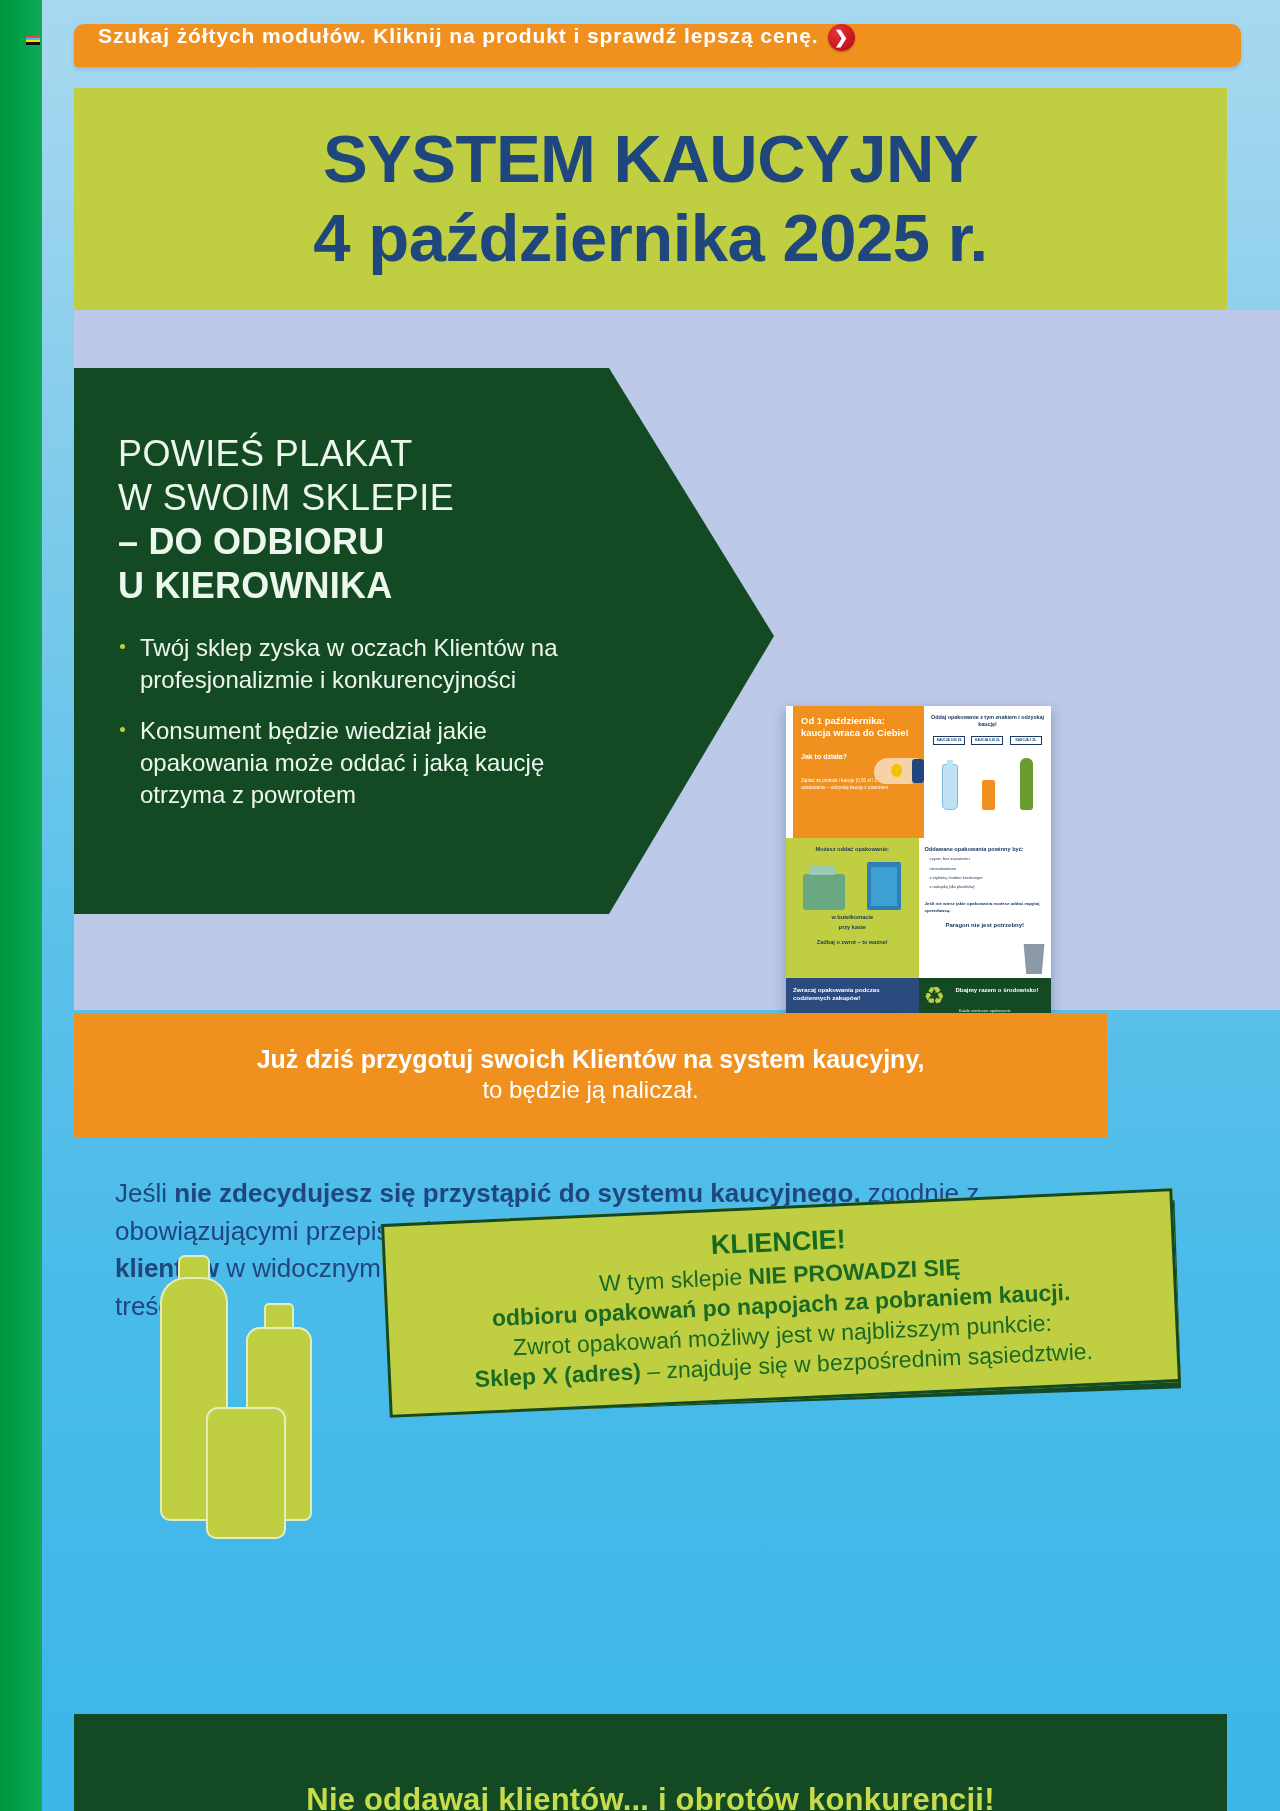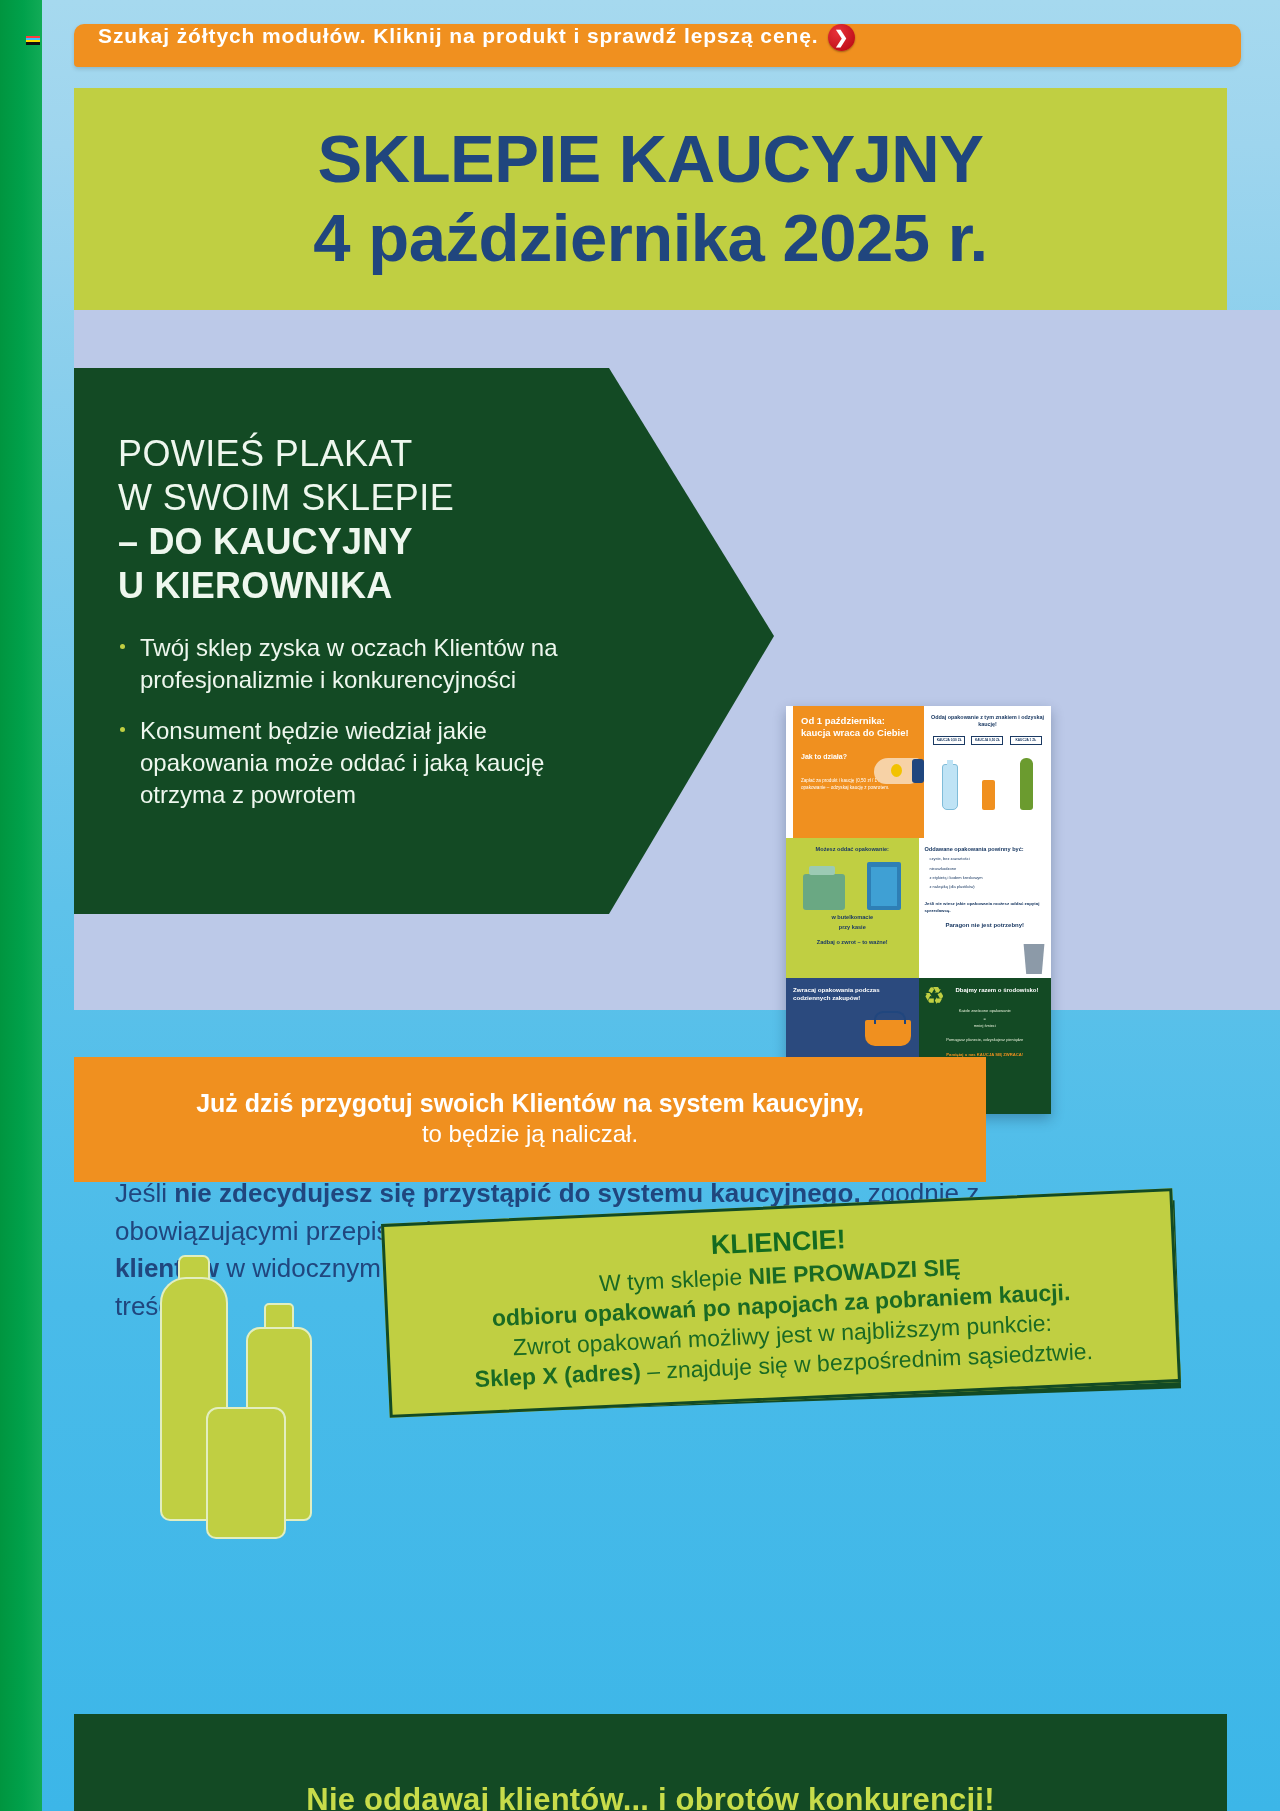--- a/index.html
+++ b/index.html
@@ -221,7 +221,7 @@
   </div>
 
   <div id="title-panel">
-    <div class="l1">SKLEPIE KAUCYJNY</div>
+    <div class="l1">SYSTEM KAUCYJNY</div>
     <div class="l2">4 października 2025 r.</div>
   </div>
 

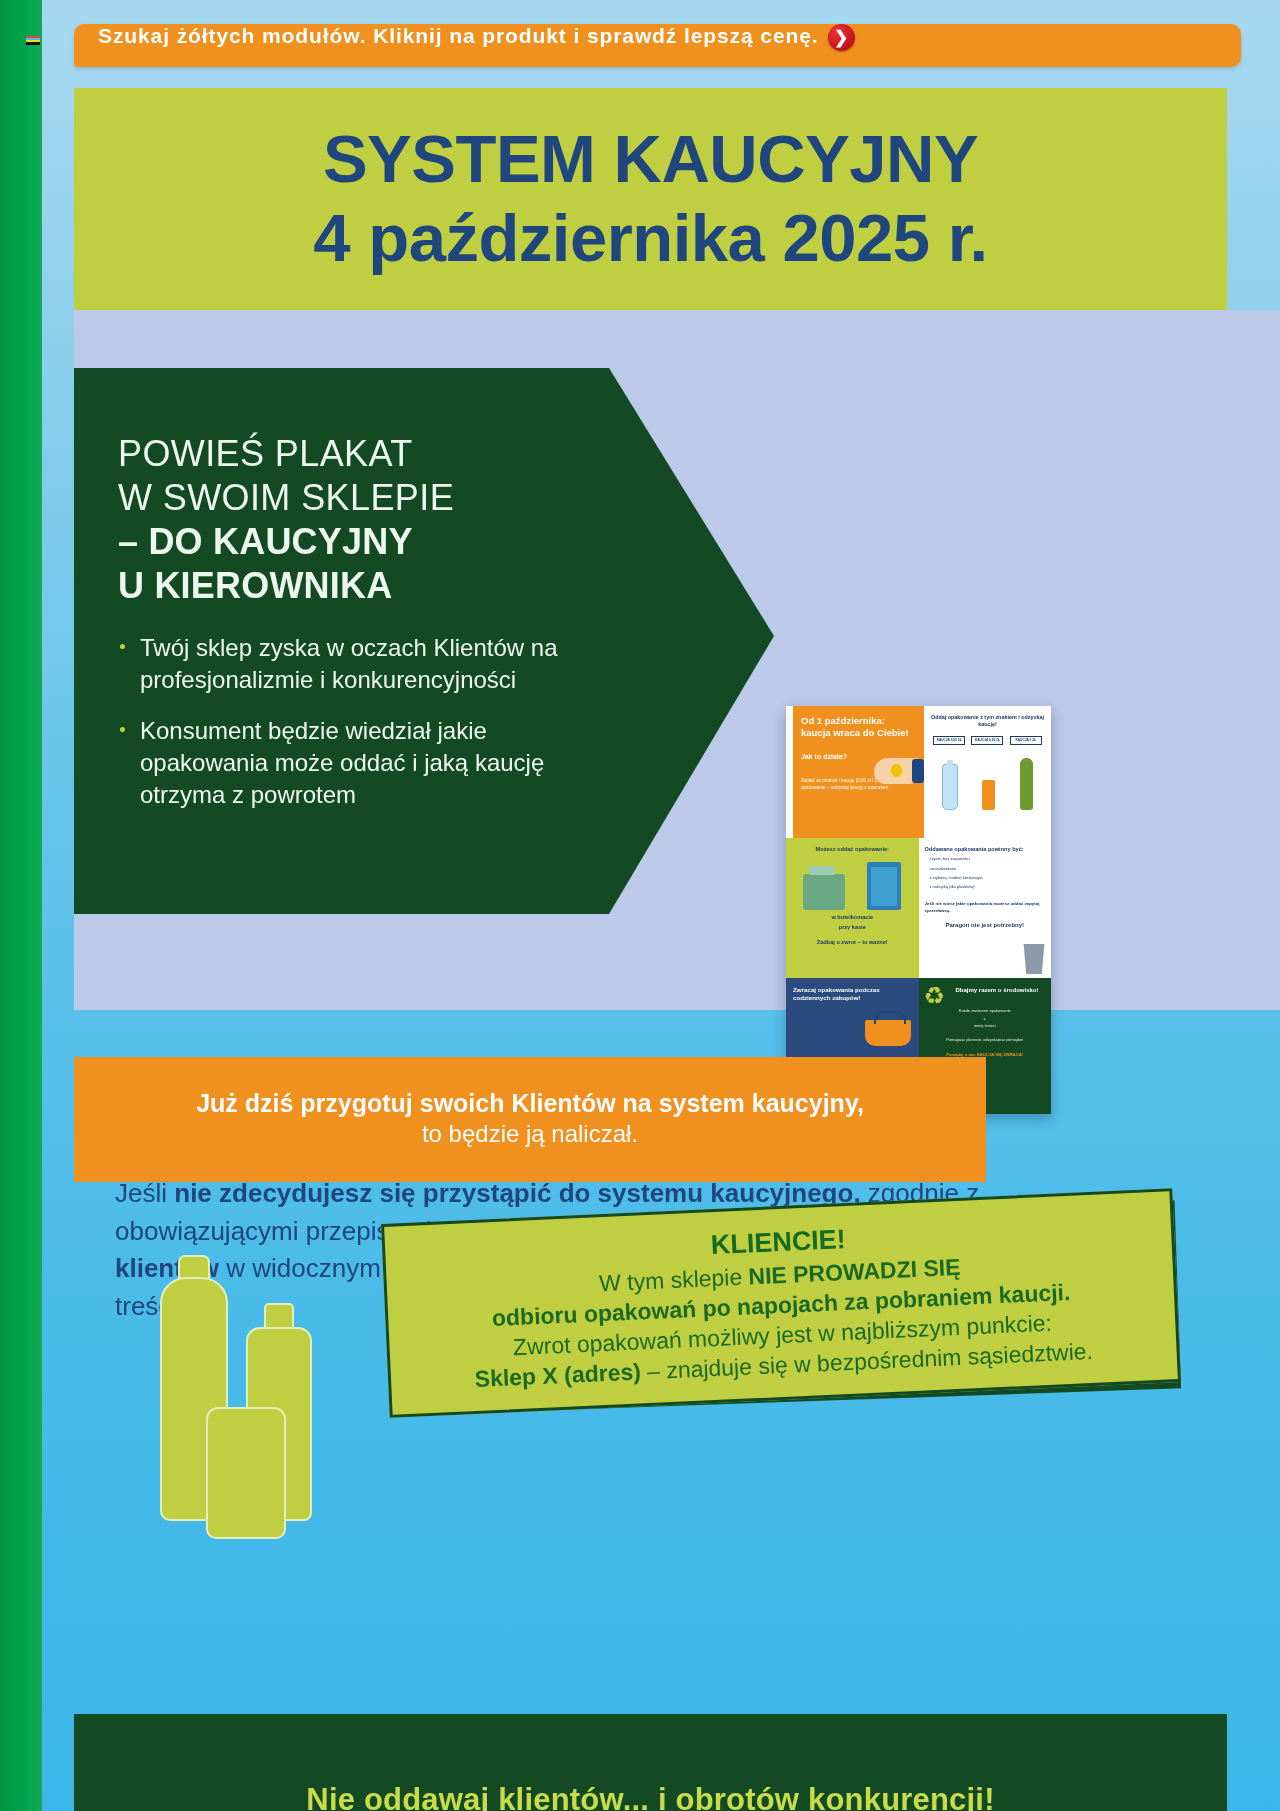--- a/index.html
+++ b/index.html
@@ -231,7 +231,7 @@
       <div class="hdr">
         <div class="t1">POWIEŚ PLAKAT</div>
         <div class="t2">W SWOIM SKLEPIE</div>
-        <div class="t3">– DO KAUCYJNY</div>
+        <div class="t3">– DO ODBIORU</div>
         <div class="t4">U KIEROWNIKA</div>
       </div>
       <ul>

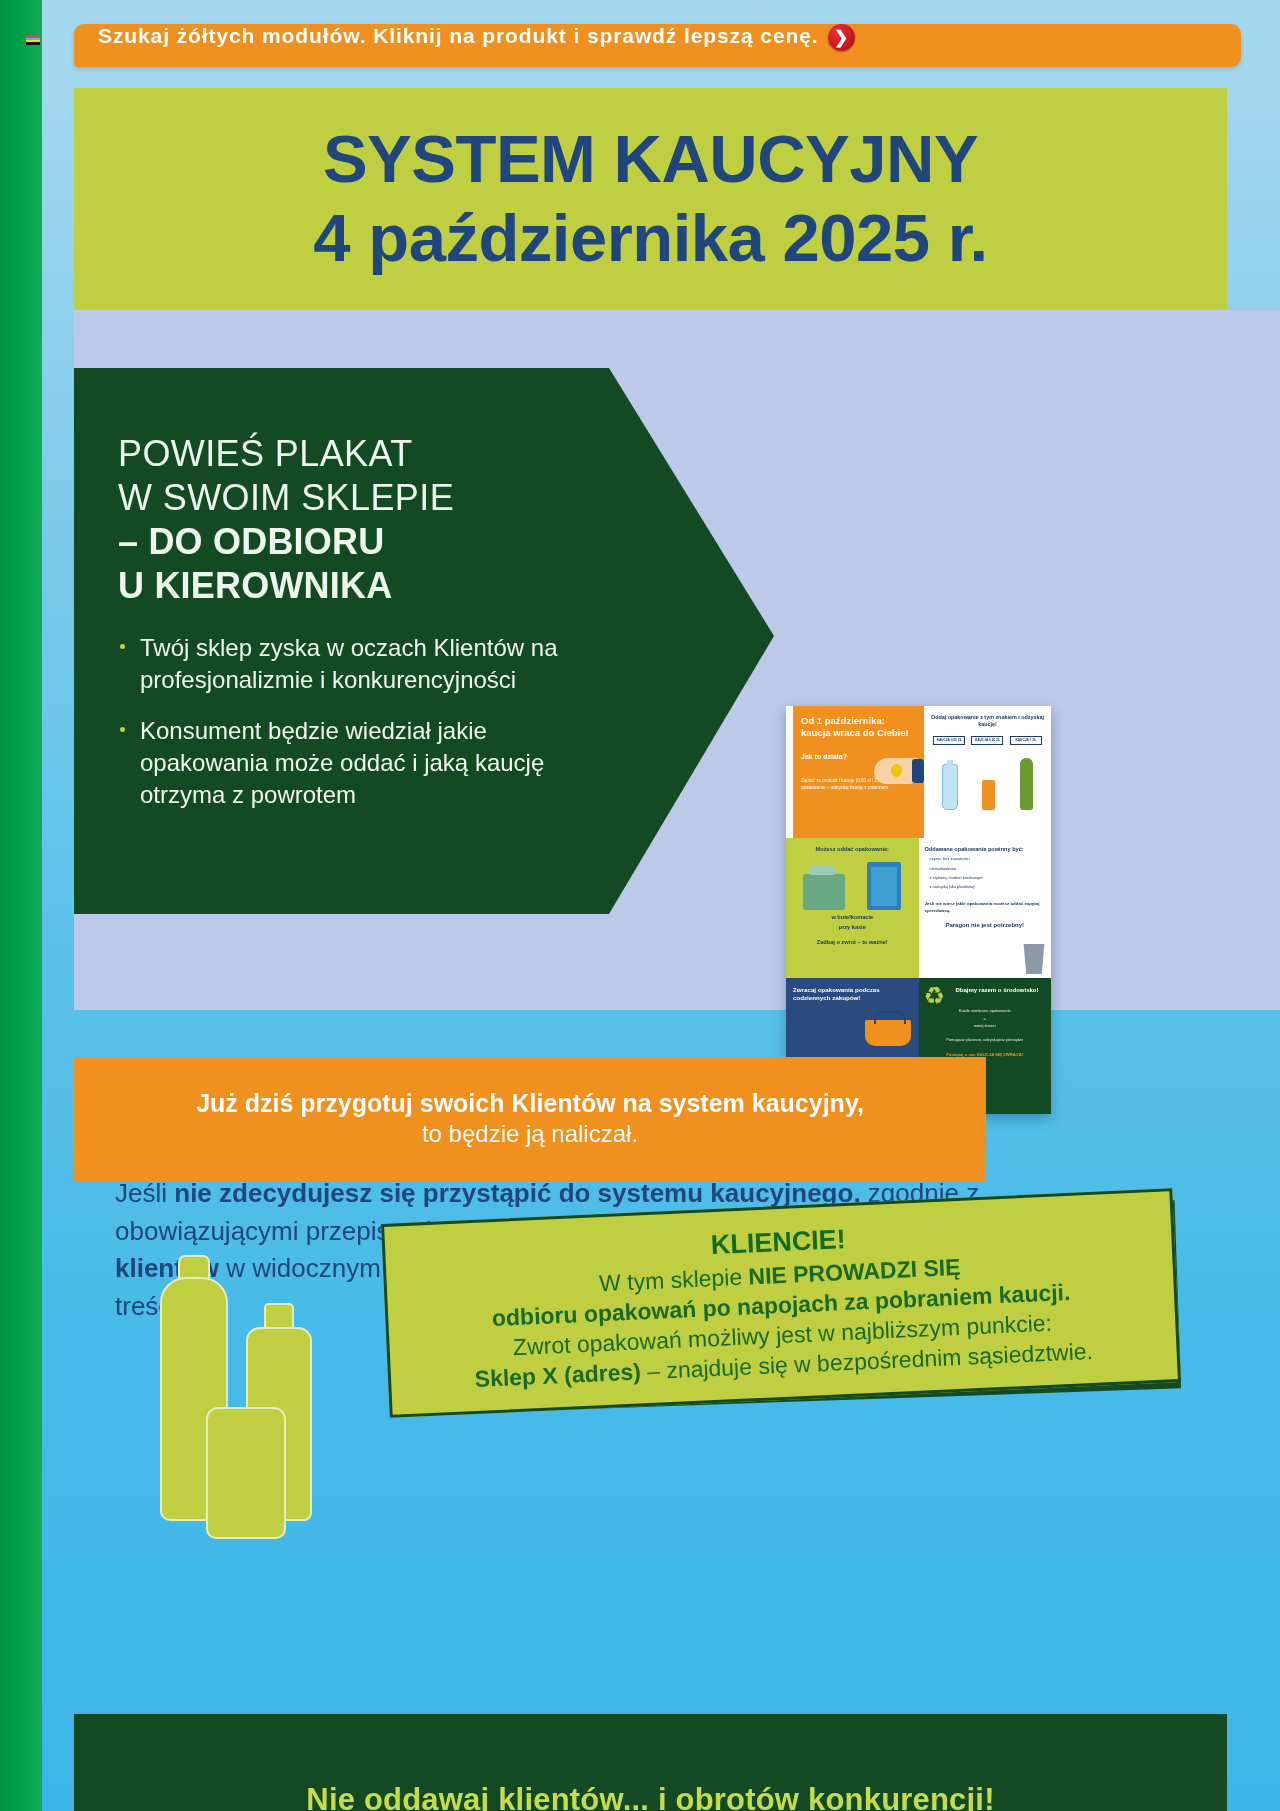--- a/index.html
+++ b/index.html
@@ -149,9 +149,9 @@
   #poster .p-dg .rem{font-size:4.2px;font-weight:bold;text-align:center;margin-top:9px;color:#f0901f;}
   
   #cta{
-    position:absolute;left:74px;top:1013px;width:912px;height:125px;
+    position:absolute;left:74px;top:1013px;width:1033px;height:125px;
     background:#f0901f;color:#fff;
-    display:flex;flex-direction:column;align-items:center;justify-content:center;margin-top:44px;
+    display:flex;flex-direction:column;align-items:center;justify-content:center;
   }
   #cta .b1{font-size:25px;font-weight:bold;}
   #cta .b2,#cta .b3{font-size:24px;font-weight:300;line-height:1.3;}

